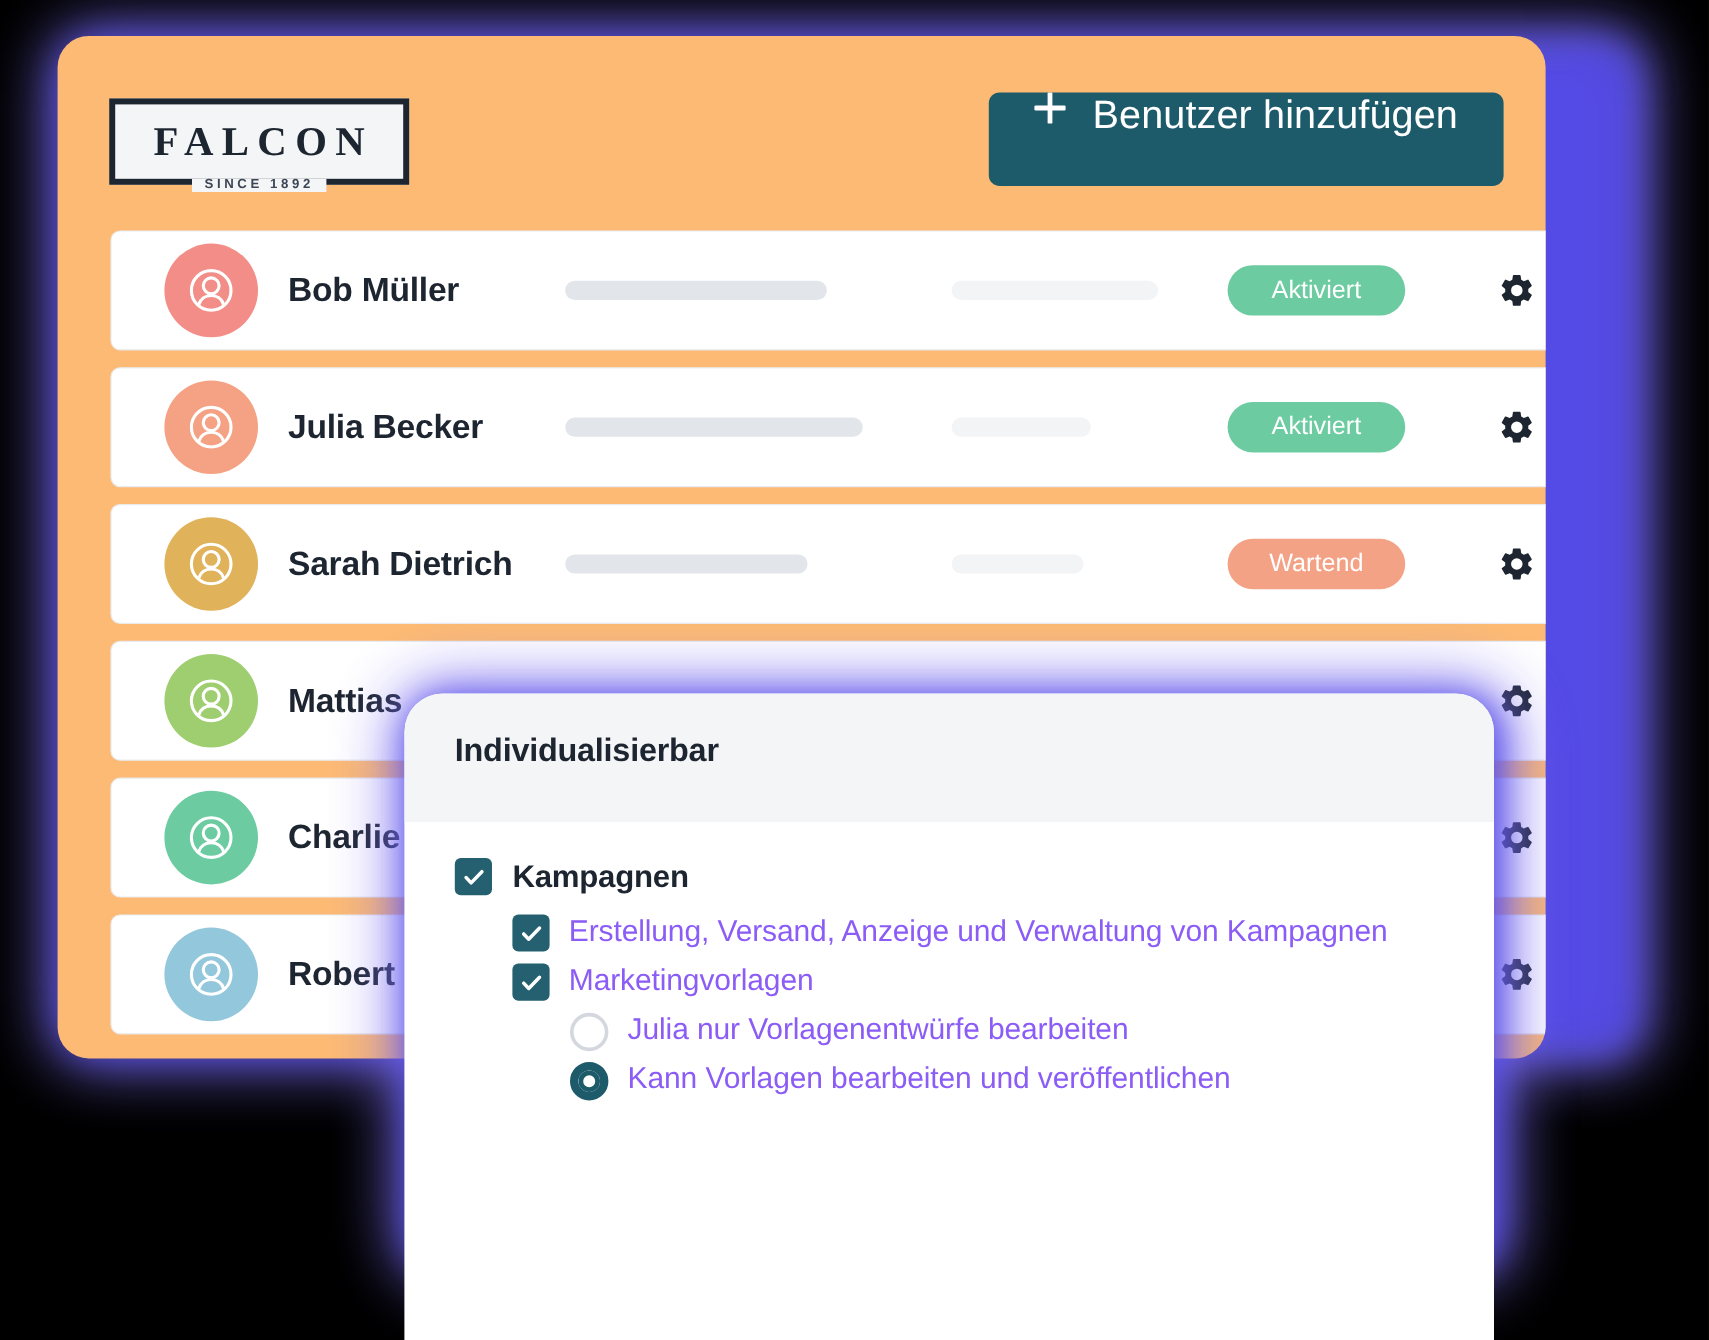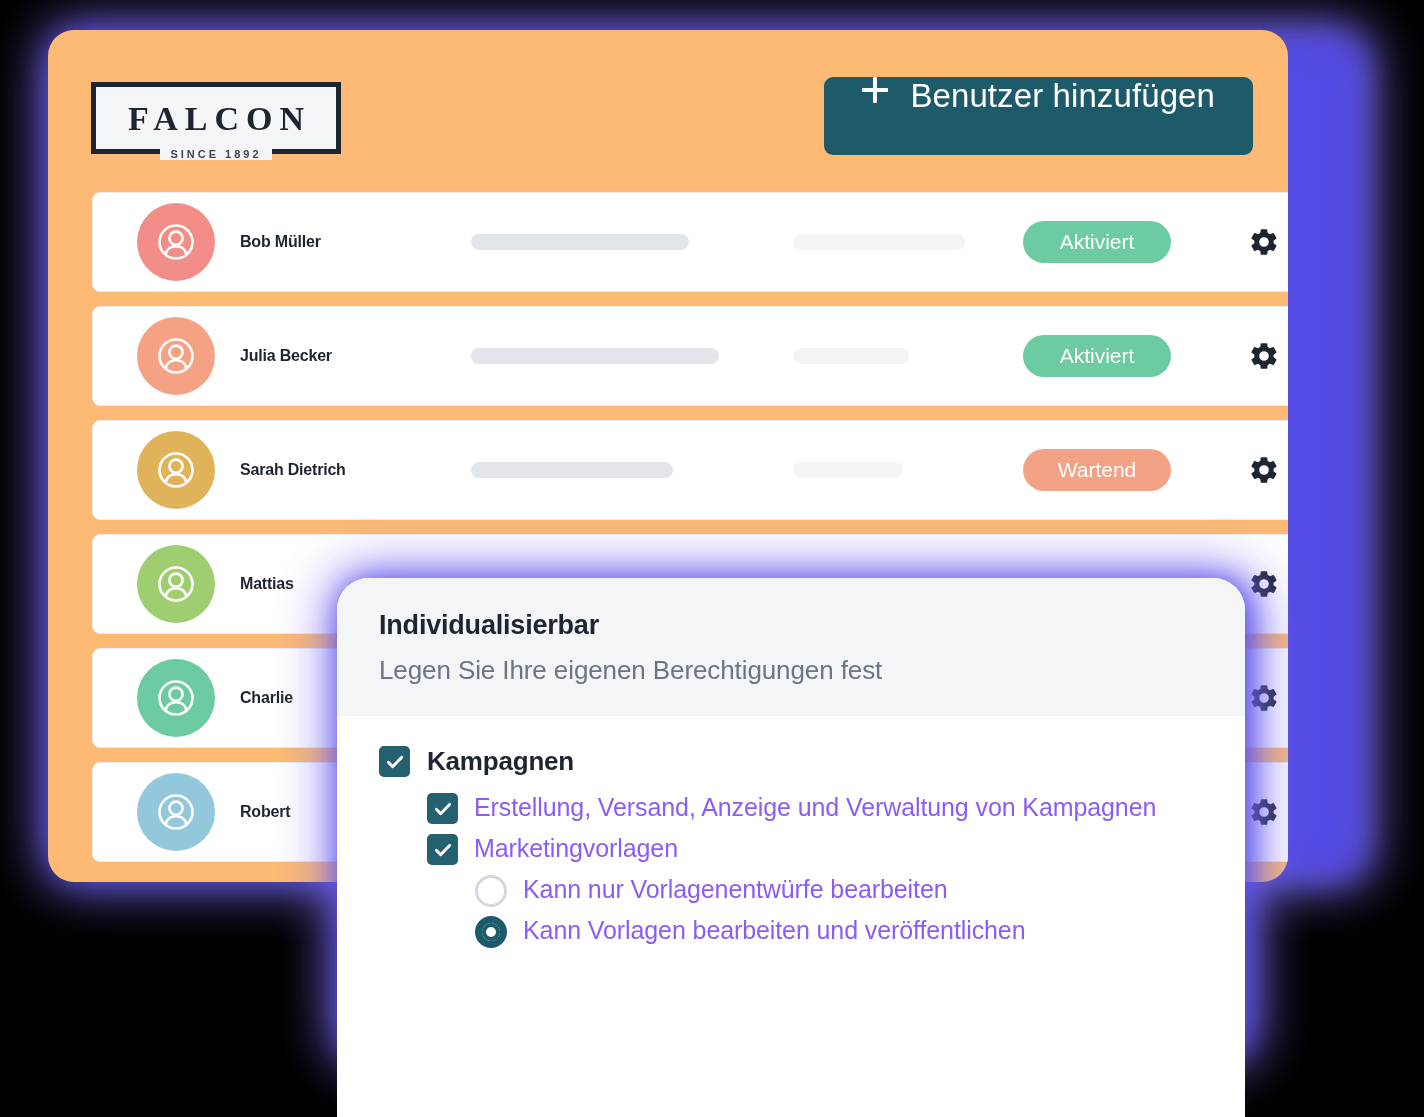--- a/index.html
+++ b/index.html
@@ -191,7 +191,7 @@
   .avatar svg { display: block; }
   .user-name {
     margin-left: 25px;
-    font-size: 16px;
+    font-size: 28px;
     font-weight: 700;
     color: #1d2530;
     white-space: nowrap;

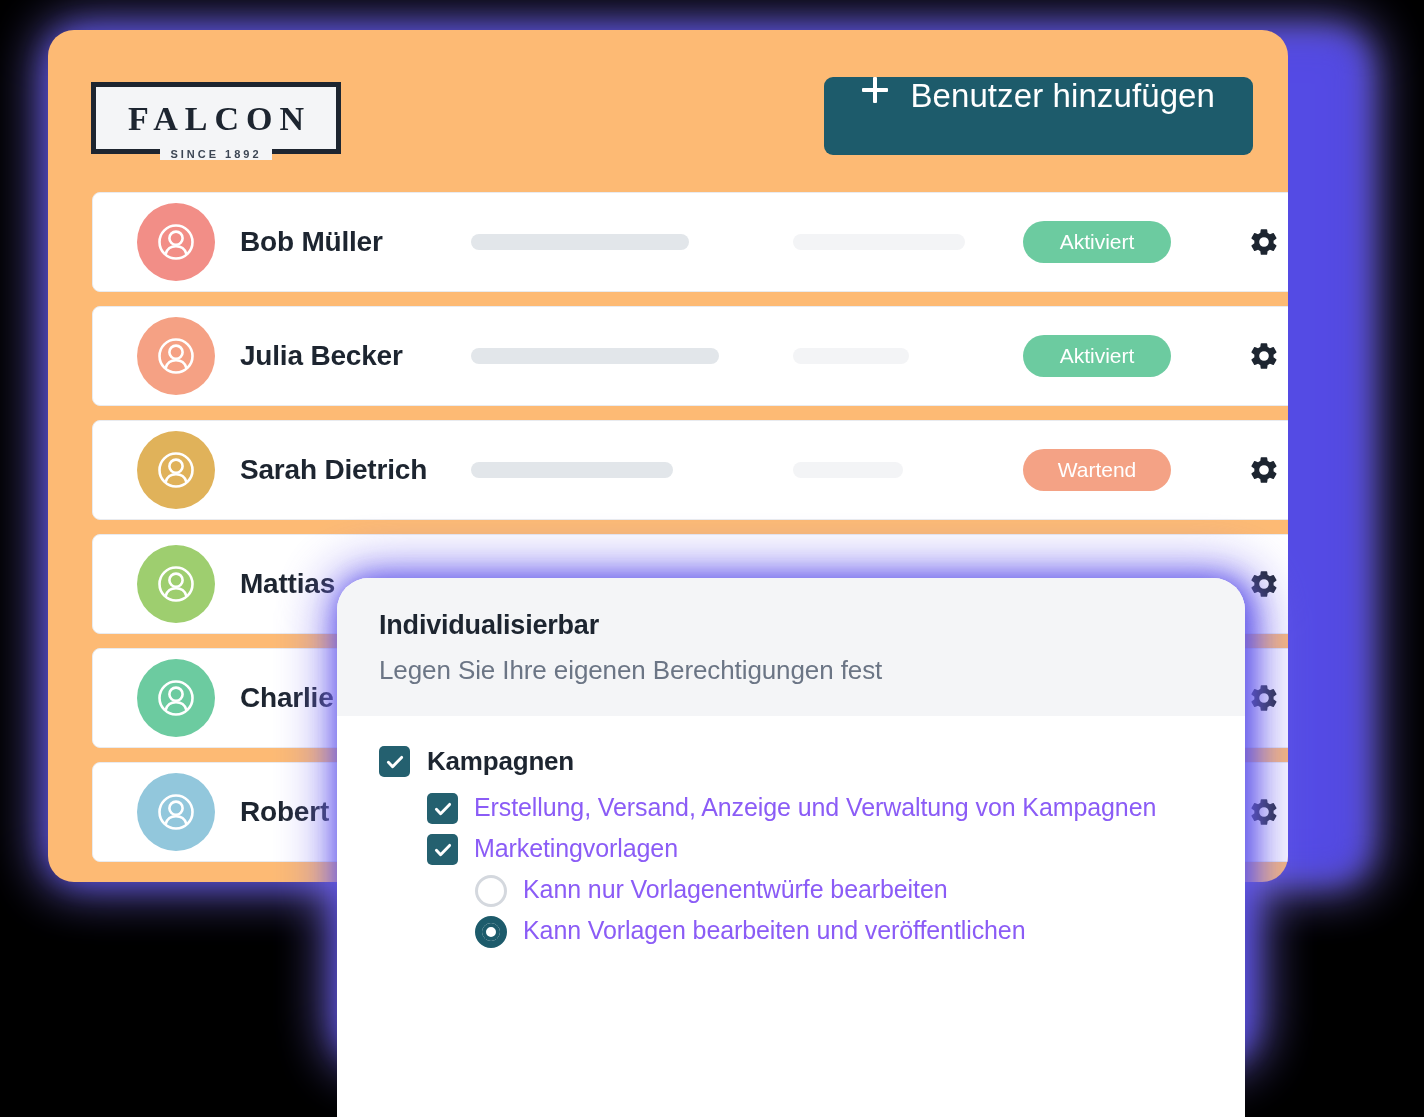--- a/index.html
+++ b/index.html
@@ -459,7 +459,6 @@
 <div class="modal">
   <div class="modal-head">
     <p class="modal-title">Individualisierbar</p>
-    <p class="modal-sub">Legen Sie Ihre eigenen Berechtigungen fest</p>
   </div>
   <div class="modal-body" id="modal-body">
       <div class="opt-row">

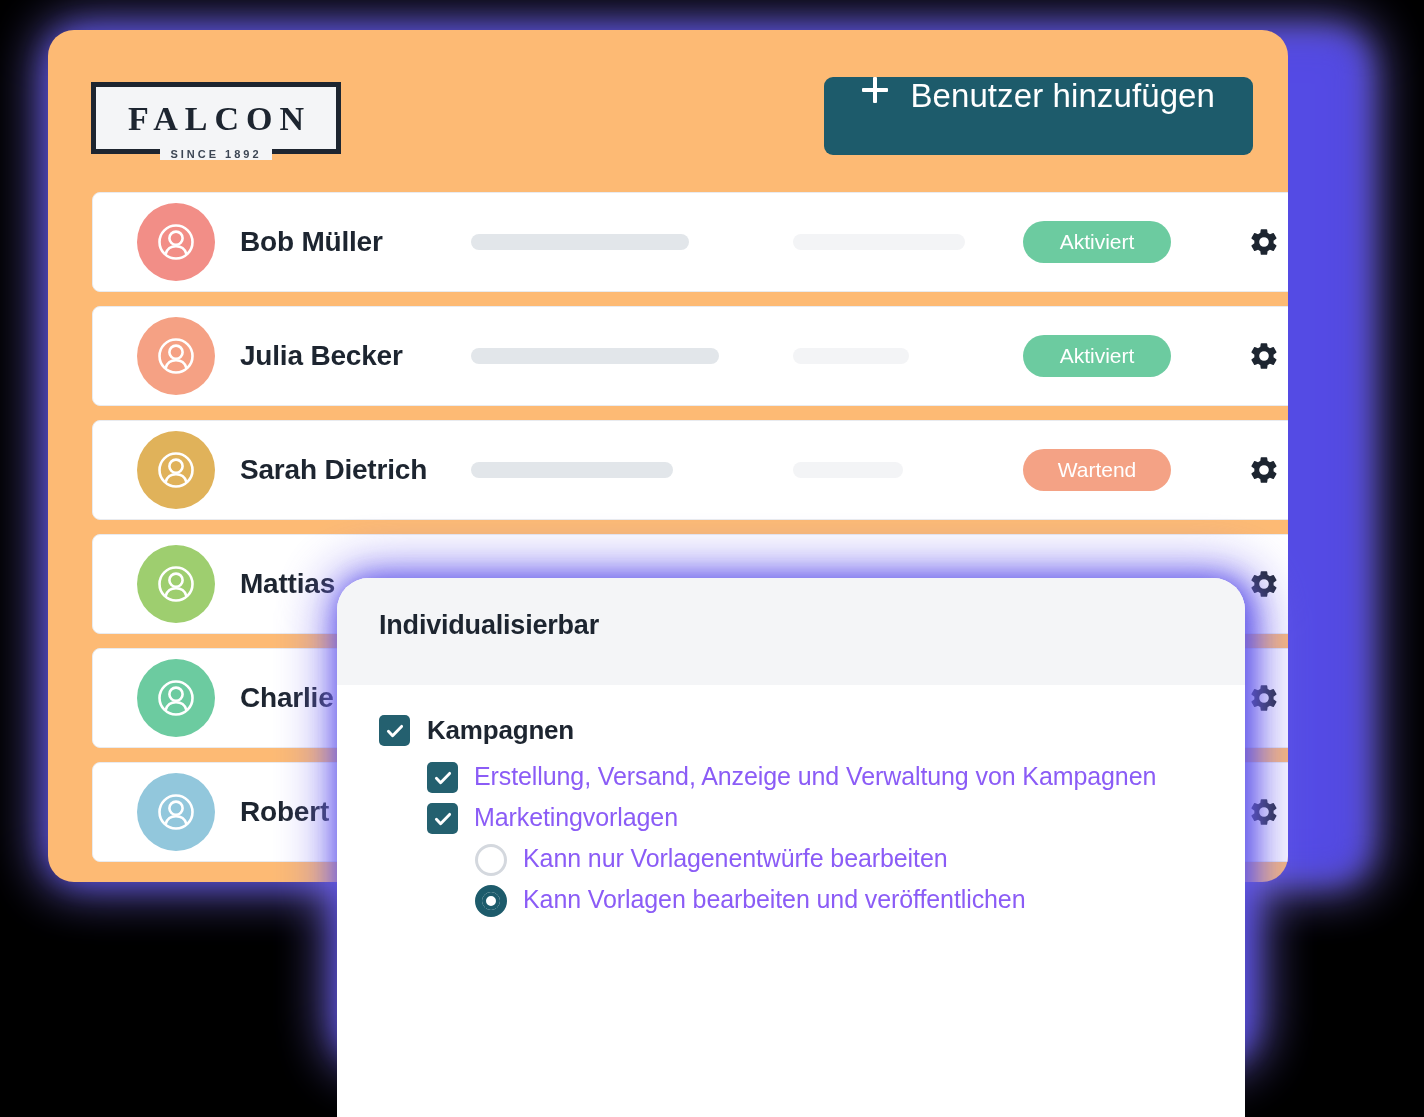--- a/index.html
+++ b/index.html
@@ -487,7 +487,7 @@
       </div>
       <div class="opt-row indent-2">
         <div class="radio off"></div>
-        <span class="lbl">Kann nur Vorlagenentwürfe bearbeiten</span>
+        <span class="lbl">Julia nur Vorlagenentwürfe bearbeiten</span>
       </div>
       <div class="opt-row indent-2">
         <div class="radio on"></div>

